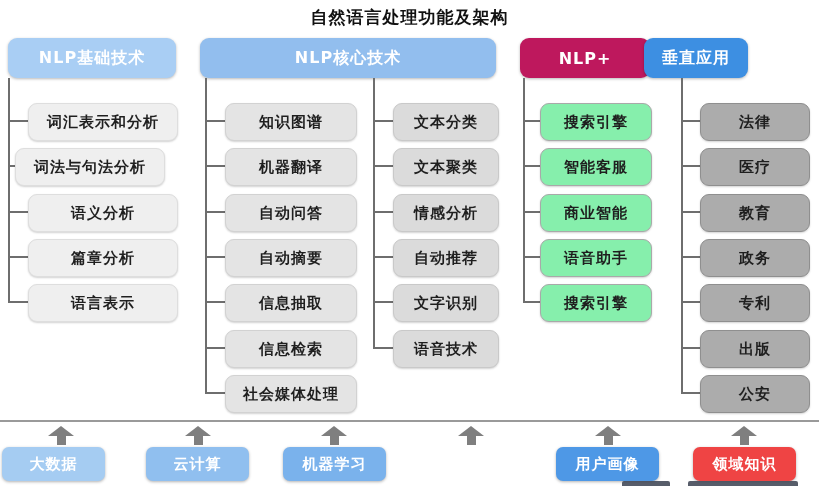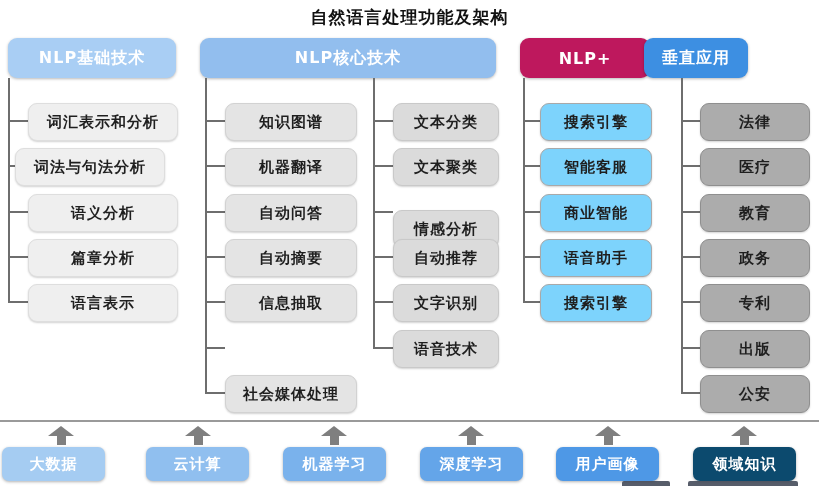--- a/index.html
+++ b/index.html
@@ -30,7 +30,7 @@
   .g1{background:#efefef;border:1px solid #dedede;}
   .g2l{background:#e4e4e4;border:1px solid #d2d2d2;}
   .g2r{background:#dbdbdb;border:1px solid #c9c9c9;}
-  .g3{background:#7dd3fc;border:1px solid #a9a9a9;}
+  .g3{background:#86efac;border:1px solid #a9a9a9;}
   .g4{background:#acacac;border:1px solid #8f8f8f;}
   .trunk{position:absolute;width:2px;background:#6e6e6e;}
   .stub{position:absolute;height:2px;background:#6e6e6e;}

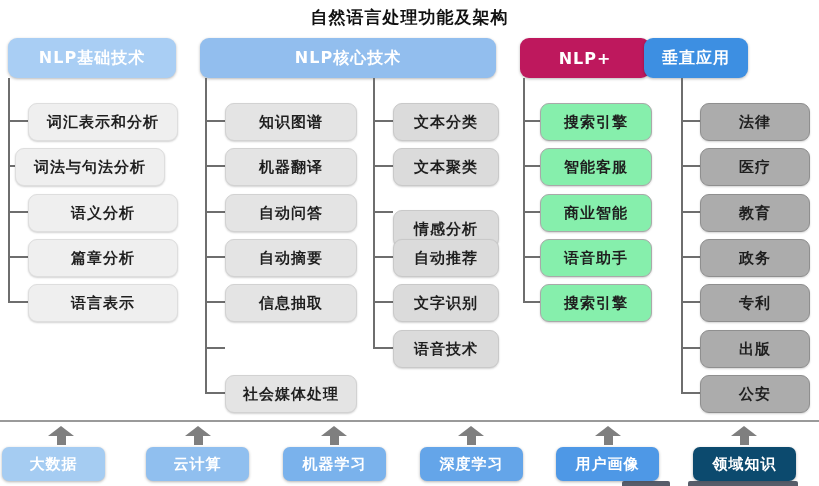--- a/index.html
+++ b/index.html
@@ -107,7 +107,7 @@
 
   <div class="item g2r" style="left:393px;top:103px;width:104px">文本分类</div>
   <div class="item g2r" style="left:393px;top:148px;width:104px">文本聚类</div>
-  <div class="item g2r" style="left:393px;top:210px;width:104px">情感分析</div>
+  <div class="item g2r" style="left:393px;top:194px;width:104px">情感分析</div>
   <div class="item g2r" style="left:393px;top:239px;width:104px">自动推荐</div>
   <div class="item g2r" style="left:393px;top:284px;width:104px">文字识别</div>
   <div class="item g2r" style="left:393px;top:330px;width:104px">语音技术</div>

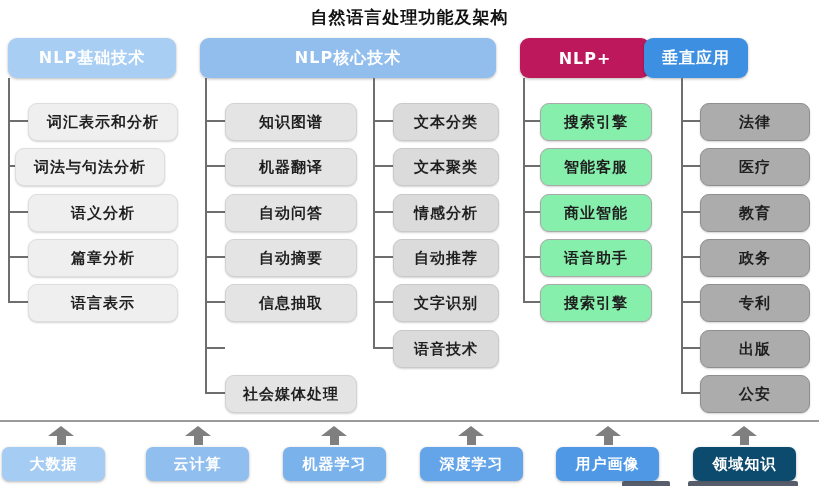--- a/index.html
+++ b/index.html
@@ -95,6 +95,7 @@
   <div class="item g2l" style="left:225px;top:194px;width:130px">自动问答</div>
   <div class="item g2l" style="left:225px;top:239px;width:130px">自动摘要</div>
   <div class="item g2l" style="left:225px;top:284px;width:130px">信息抽取</div>
+  <div class="item g2l" style="left:225px;top:330px;width:130px">信息检索</div>
   <div class="item g2l" style="left:225px;top:375px;width:130px">社会媒体处理</div>
 
   <div class="trunk" style="left:373px;top:78px;height:270px"></div>

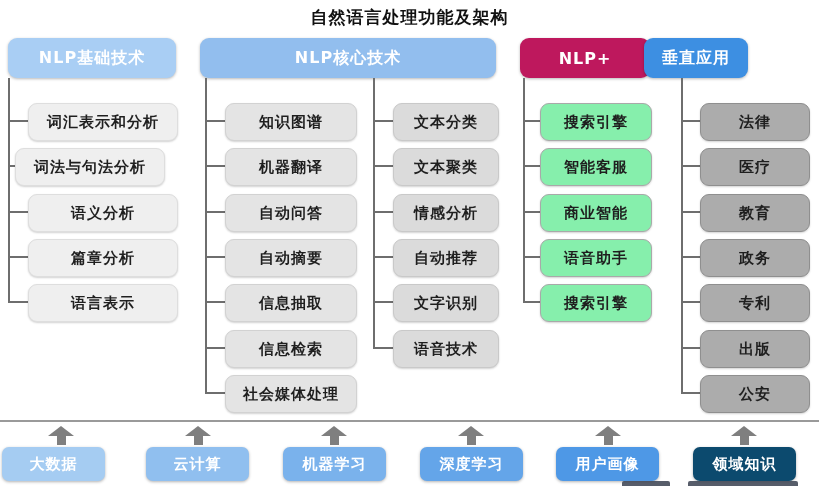--- a/index.html
+++ b/index.html
@@ -173,7 +173,6 @@
   <div class="bbox b1" style="left:2px">大数据</div>
   <div class="bbox b2" style="left:146px">云计算</div>
   <div class="bbox b3" style="left:283px">机器学习</div>
-  <div class="bbox b4" style="left:420px">深度学习</div>
   <div class="bbox b5" style="left:556px">用户画像</div>
   <div class="bbox b6" style="left:693px">领域知识</div>
 

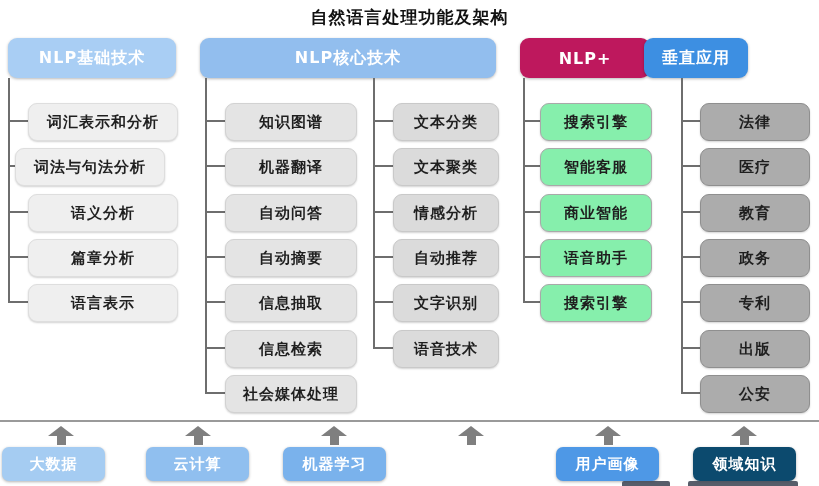--- a/index.html
+++ b/index.html
@@ -53,7 +53,7 @@
   .b3{background:#7ab2ec;}
   .b4{background:#64a5e9;}
   .b5{background:#4e98e6;}
-  .b6{background:#0c4a6e;}
+  .b6{background:#ef4444;}
   .wm{position:absolute;top:481px;height:8px;background:#3a4150;border-radius:2px;opacity:.85;}
 </style>
 </head>

